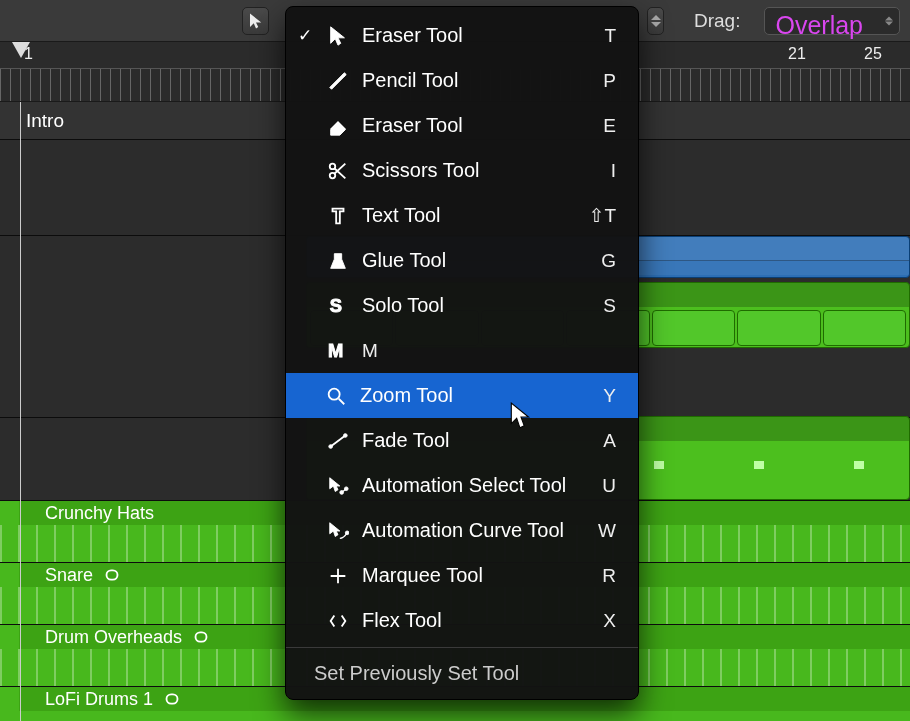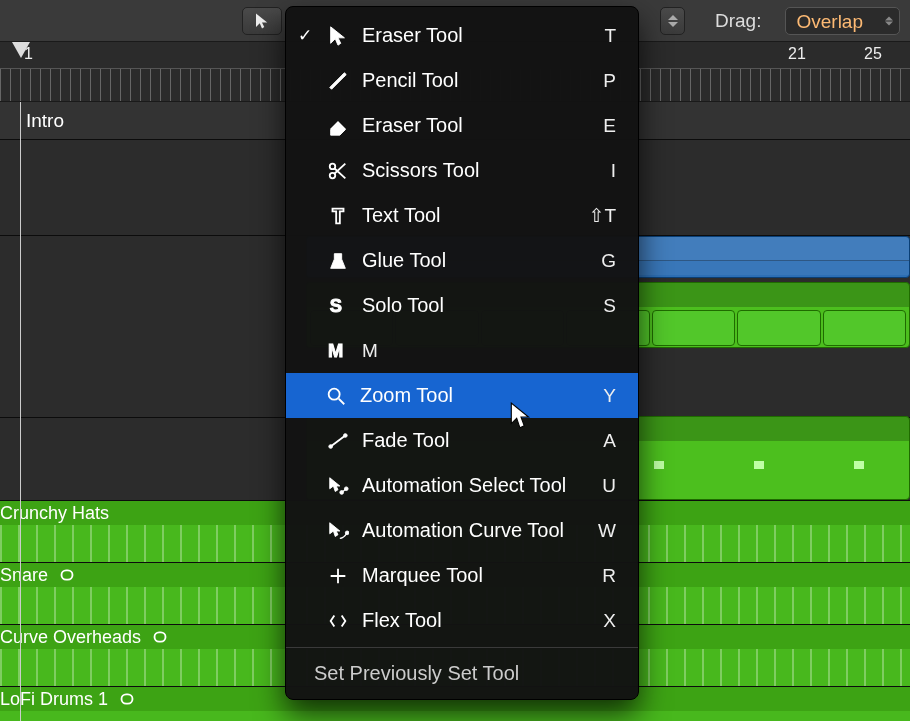--- a/index.html
+++ b/index.html
@@ -51,9 +51,9 @@
   background: #2b2b2b;
   border: 1px solid #555;
   border-radius: 5px;
-  color: #fdba74;
+  color: #d946ef;
   padding: 3px 36px 3px 10px;
-  font-size: 19px;
+  font-size: 25px;
   height: 28px;
   position: relative;
 }

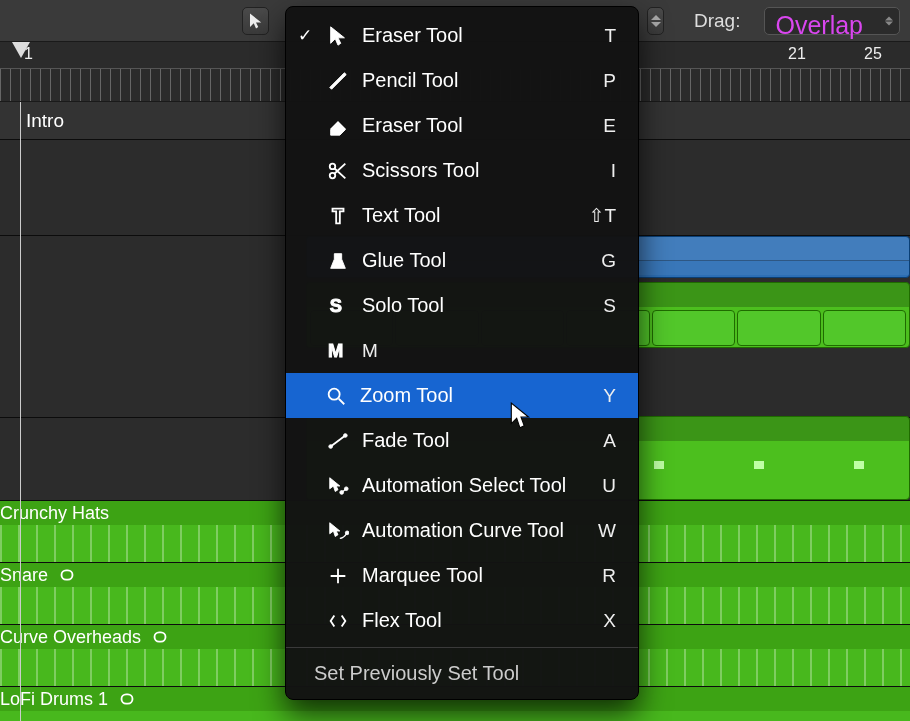--- a/index.html
+++ b/index.html
@@ -150,7 +150,9 @@
   font-size: 18px;
   display: flex;
   align-items: center;
+  padding-left: 26px;
   gap: 8px;
+  margin-left: 19px;
 }
 .track-row .body {
   flex:1;

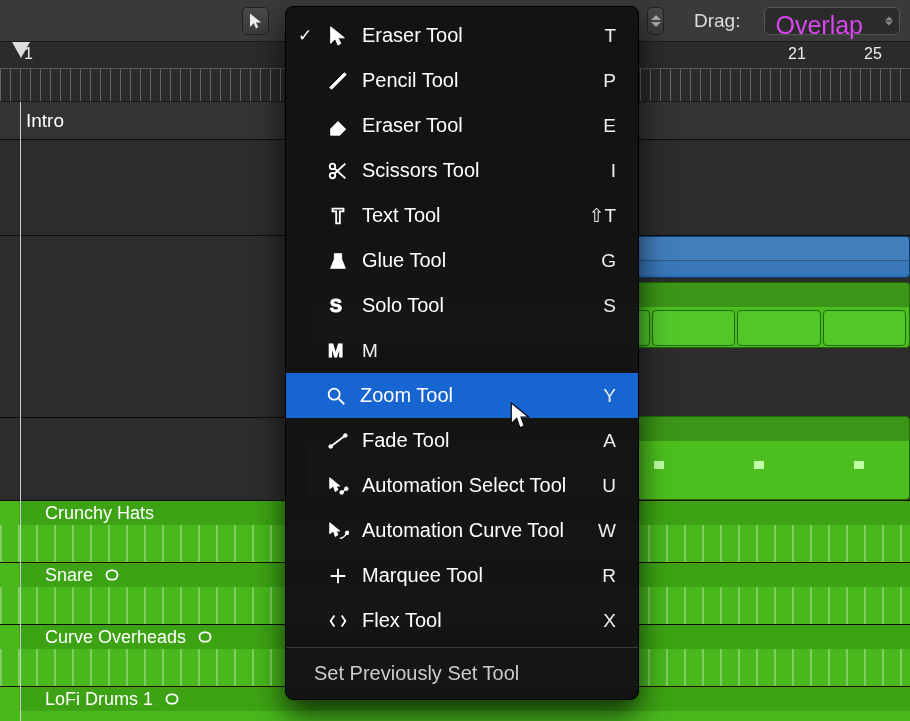--- a/index.html
+++ b/index.html
@@ -308,7 +308,7 @@
     </div>
     <div class="track-row">
       <div class="label">
-        <span>Curve Overheads</span>
+        <span>Drum Overheads</span>
         <span class="loop-icon">
             <svg viewBox="0 0 24 16">
               <path d="M6 8a5 5 0 0 1 5-5h2a5 5 0 0 1 0 10h-2M18 8a5 5 0 0 1-5 5h-2a5 5 0 0 1 0-10h2" fill="none" stroke="#fff" stroke-width="2"></path>

